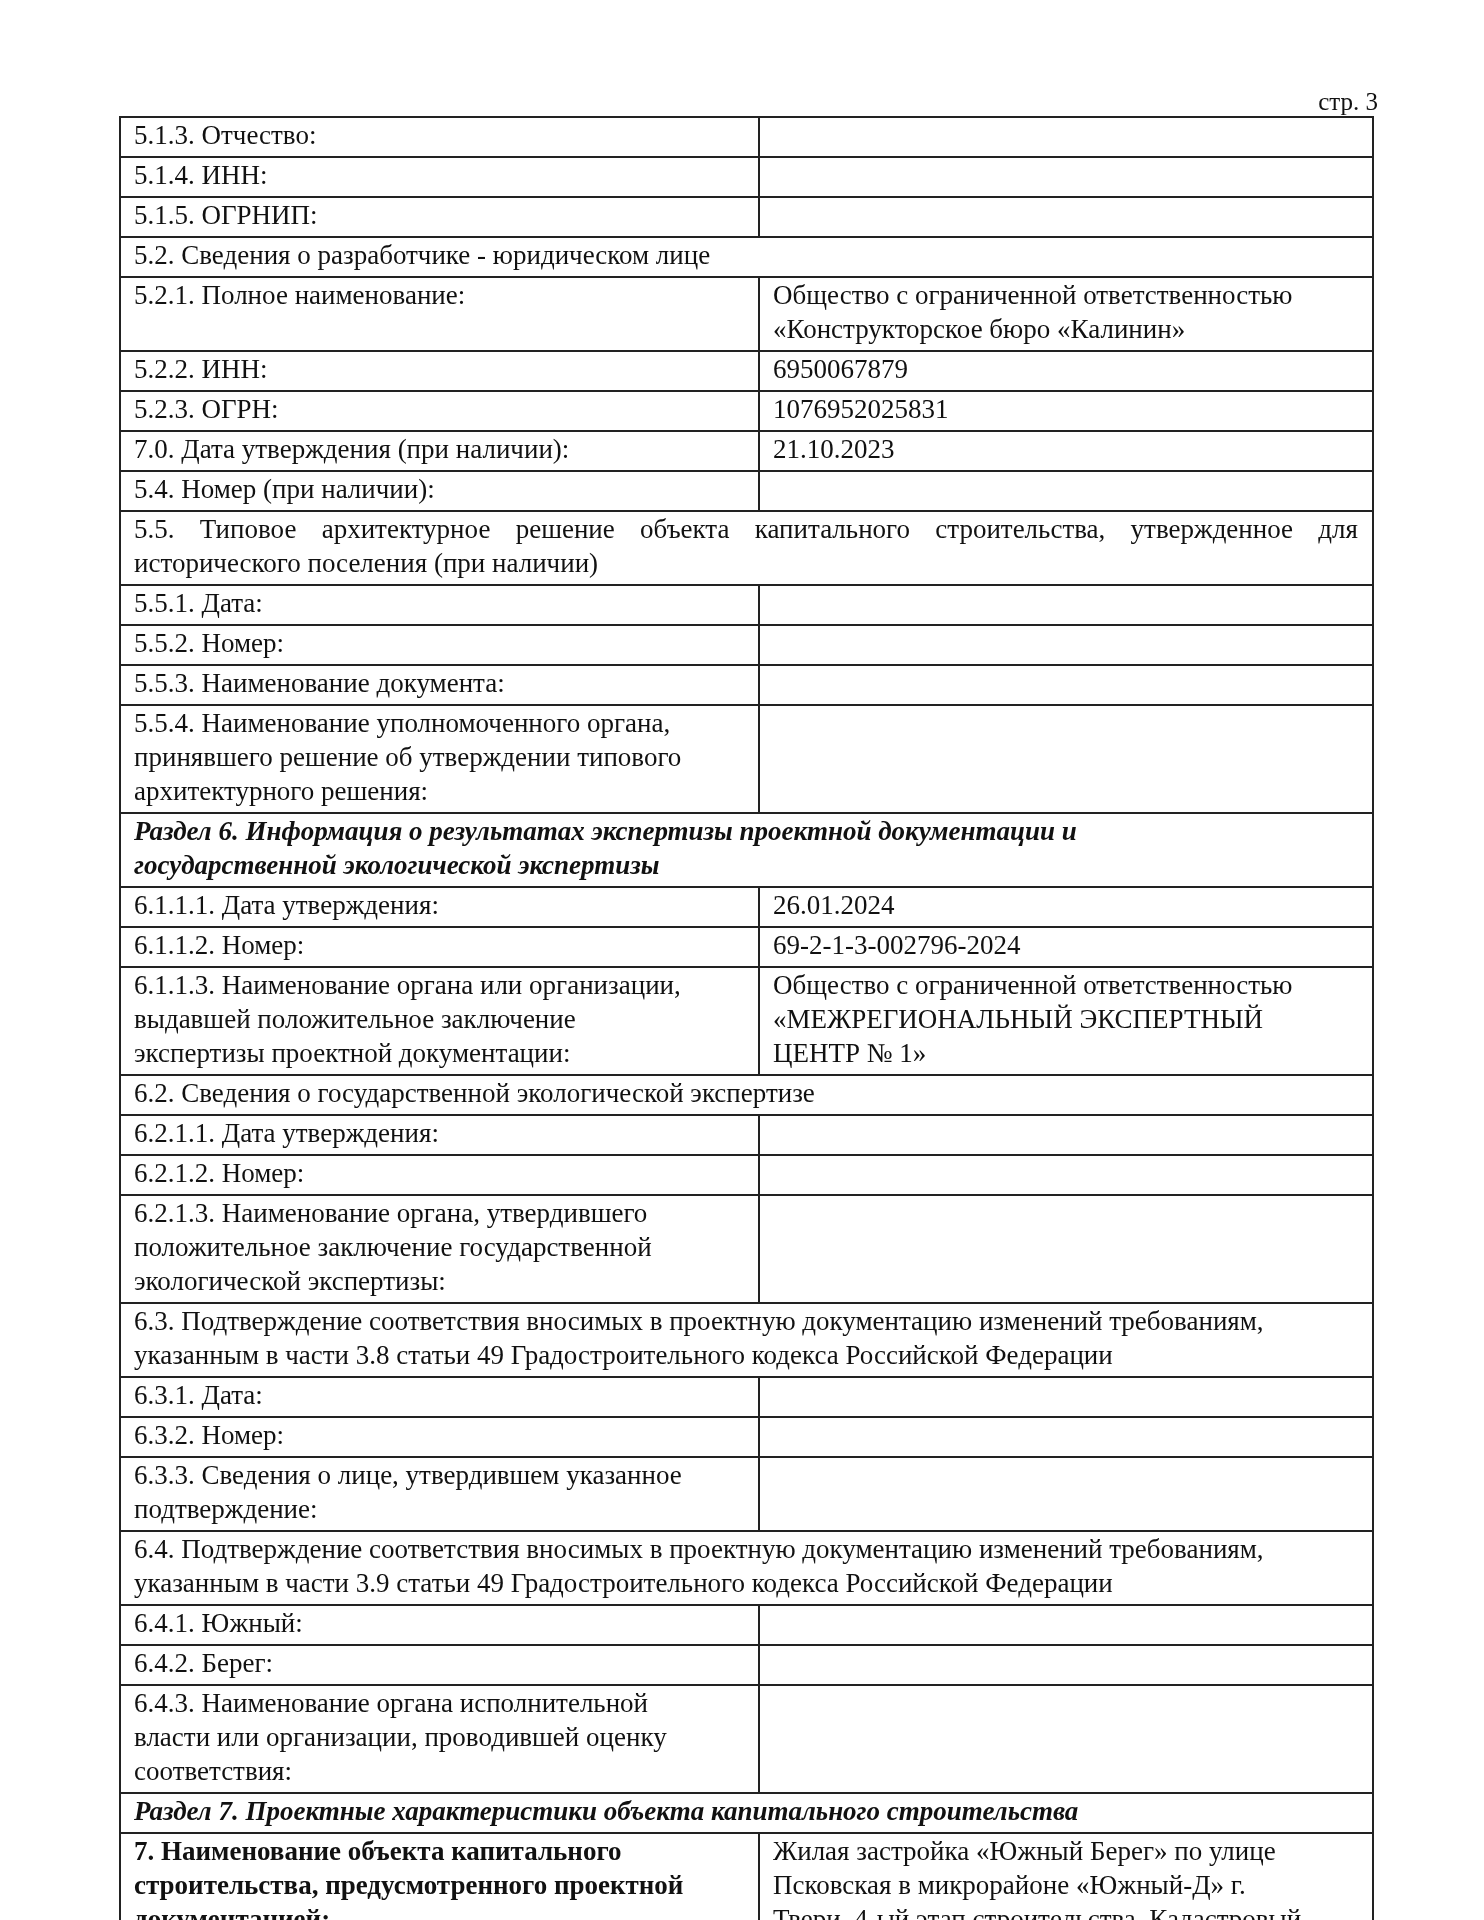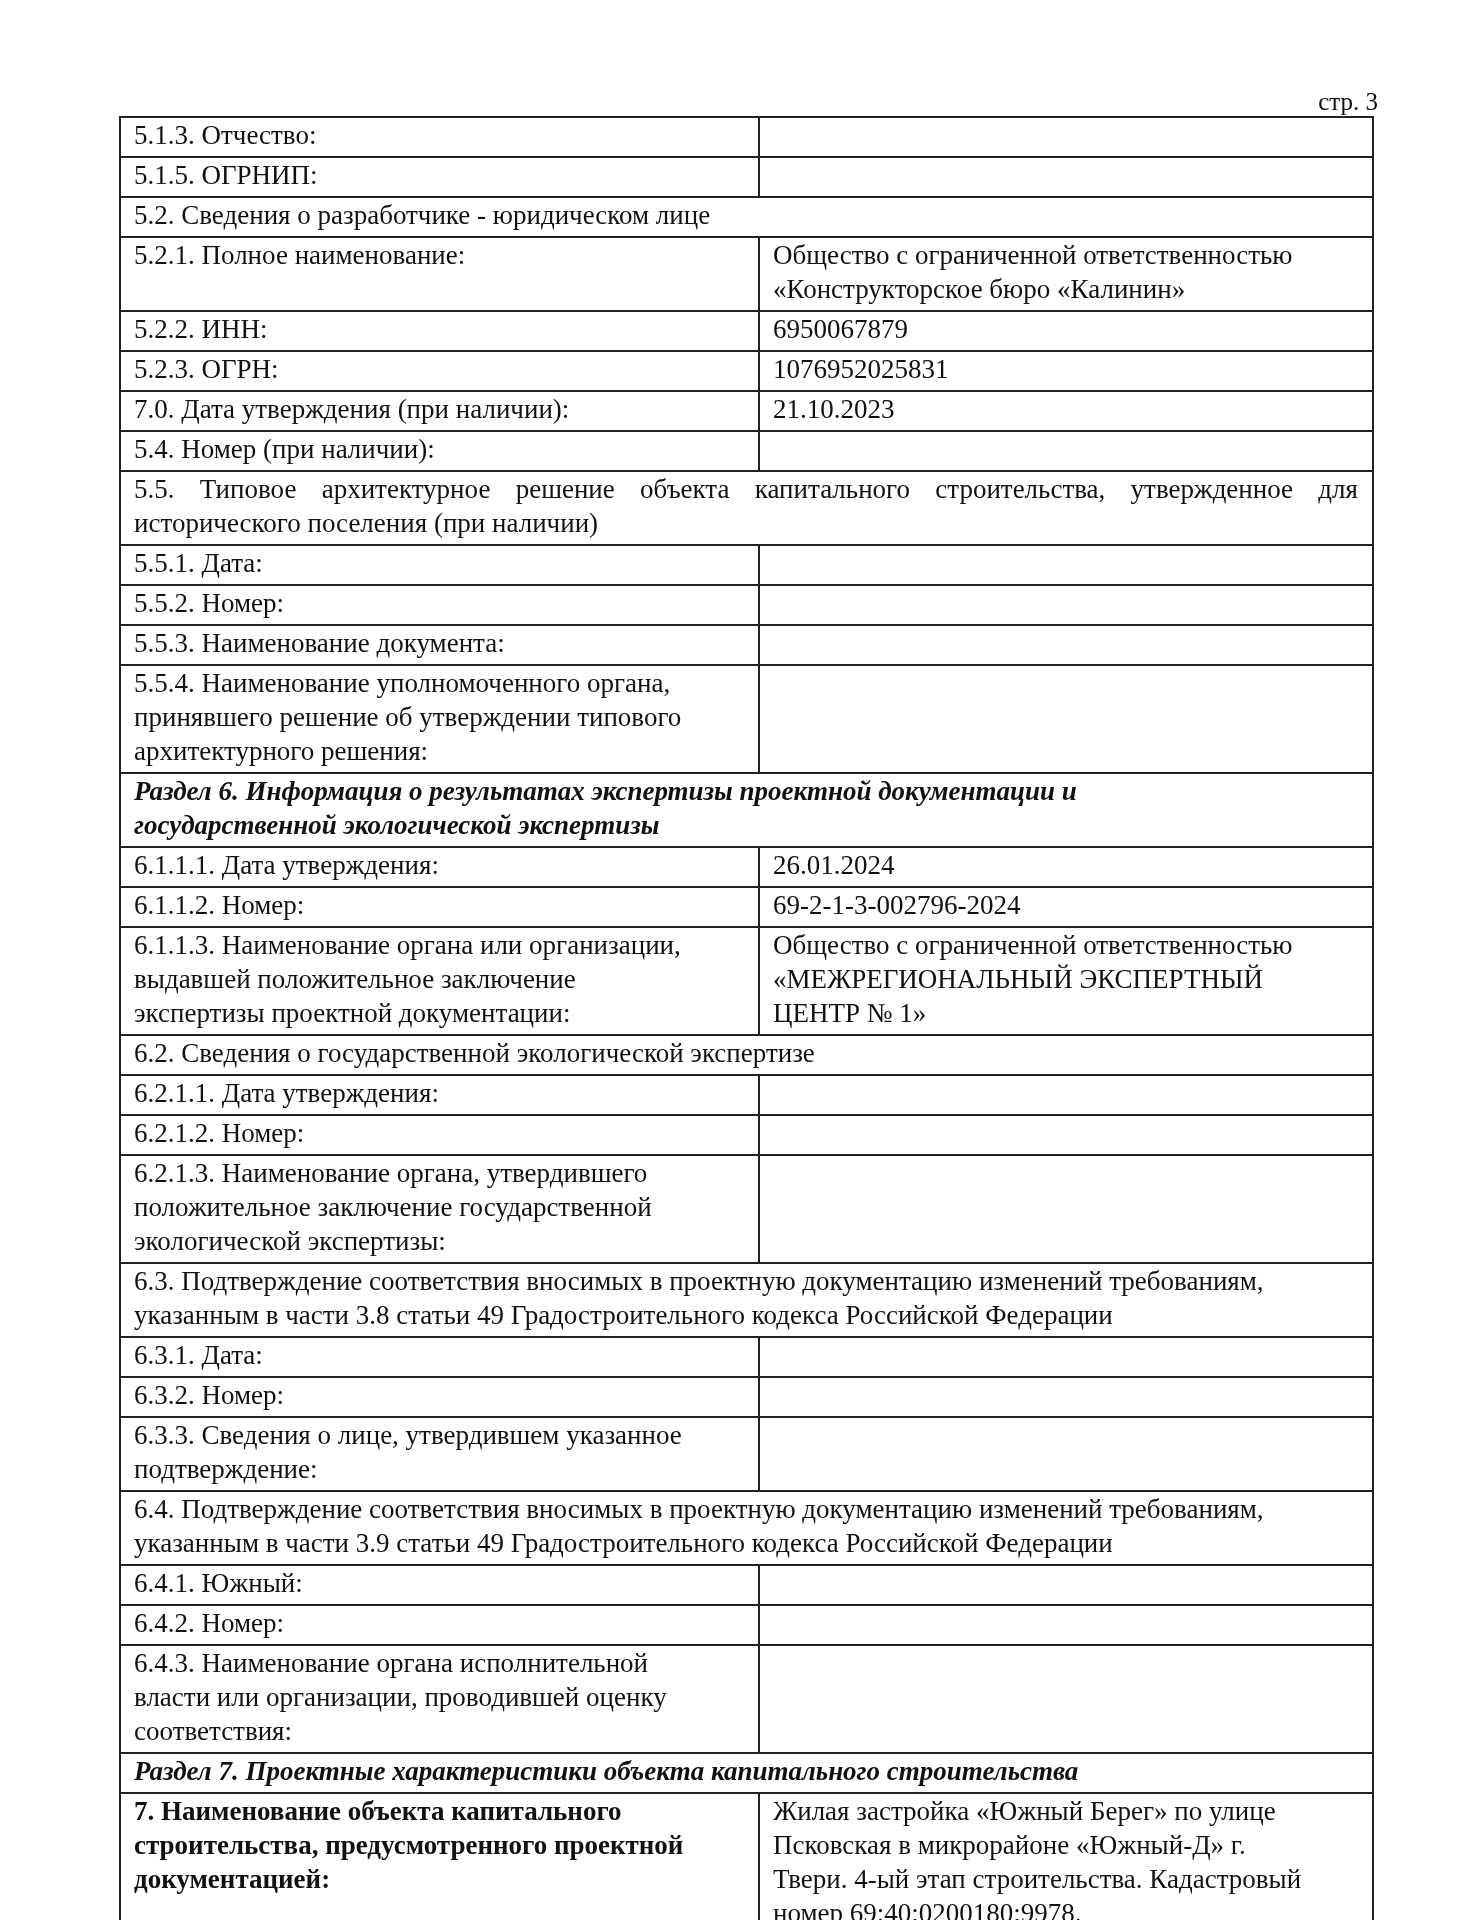--- a/index.html
+++ b/index.html
@@ -32,6 +32,10 @@
       <td></td>
     </tr>
 
+    <tr>
+      <td>5.1.4. ИНН:</td>
+      <td></td>
+    </tr>
 
     <tr>
       <td>5.1.5. ОГРНИП:</td>

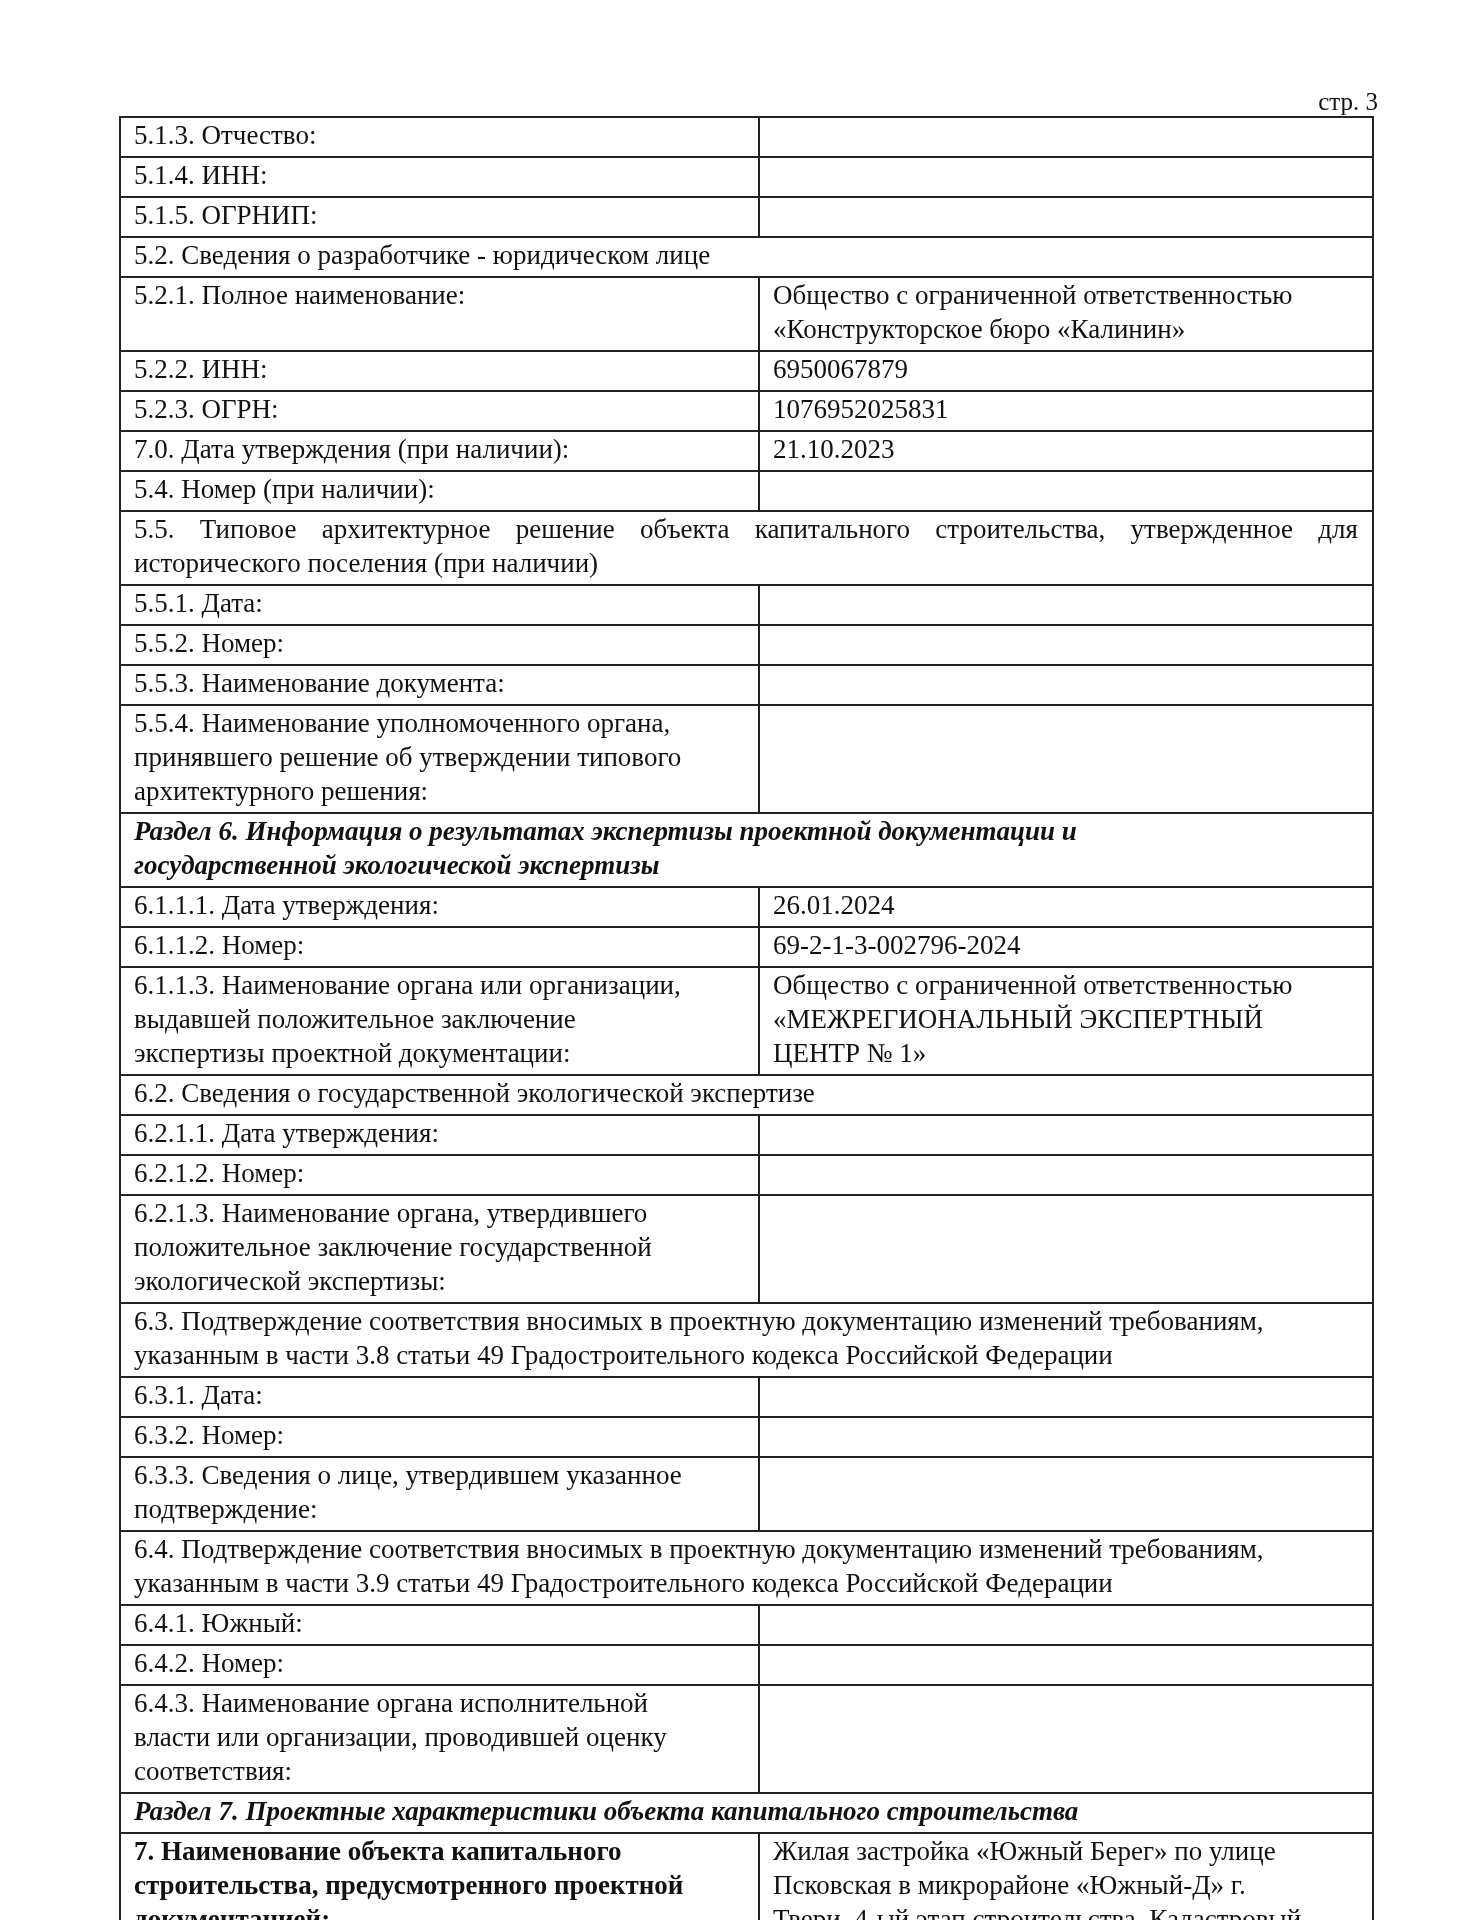--- a/index.html
+++ b/index.html
@@ -187,7 +187,7 @@
     </tr>
 
     <tr>
-      <td>6.4.2. Номер:</td>
+      <td>6.4.2. Берег:</td>
       <td></td>
     </tr>
 

